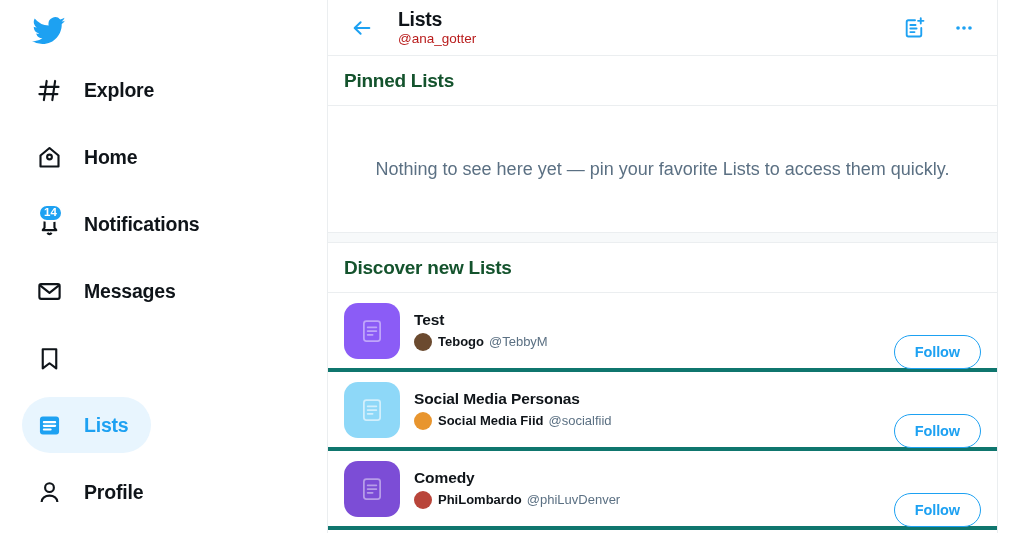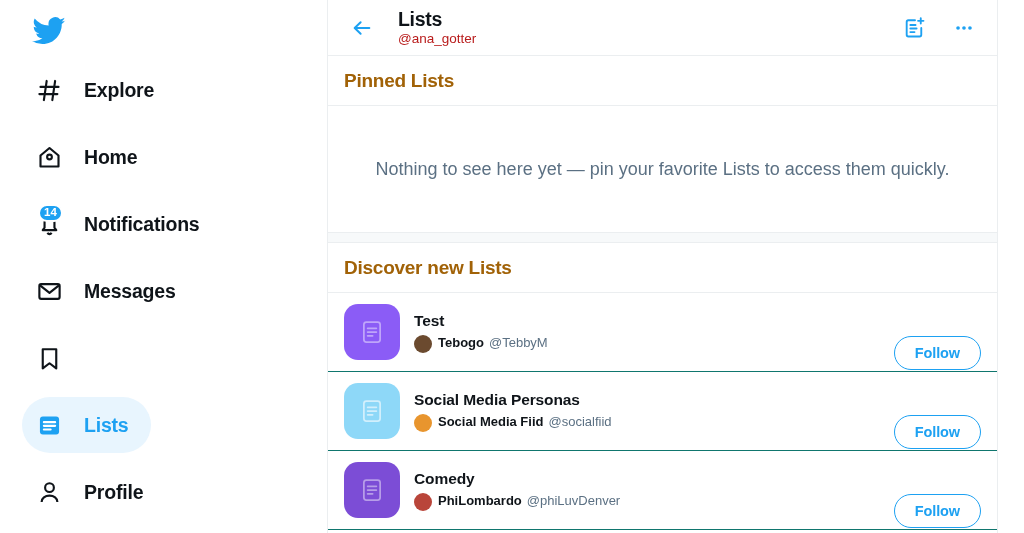--- a/index.html
+++ b/index.html
@@ -97,7 +97,7 @@
   }
 
   .section-title {
-    font-size: 19px; font-weight: bold; color: #a16207;
+    font-size: 19px; font-weight: bold; color: #14532d;
     padding: 14px 16px 13px 16px;
     border-bottom: 1px solid #ebeef0;
     letter-spacing: -0.25px;

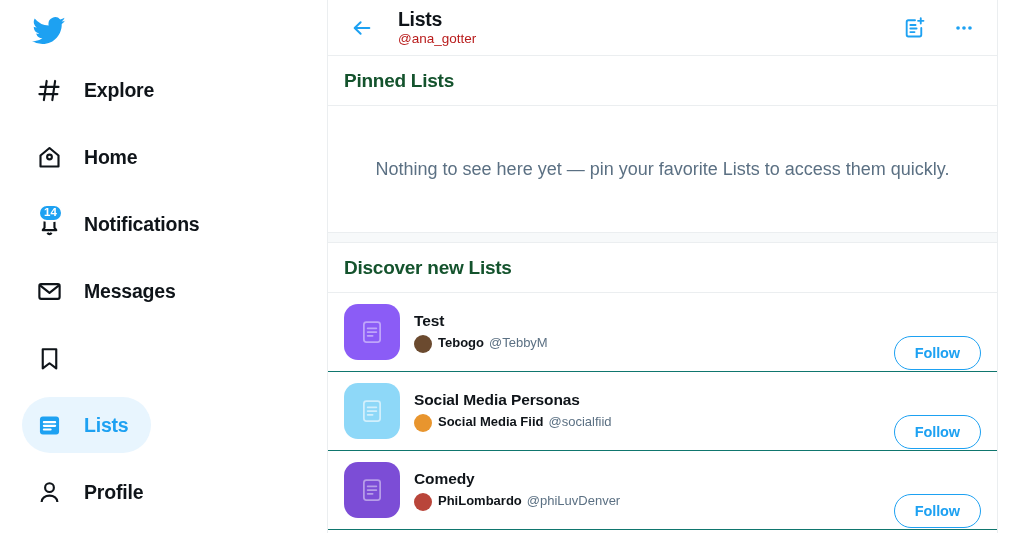--- a/index.html
+++ b/index.html
@@ -120,7 +120,7 @@
     display: flex; align-items: center;
     padding: 12px 16px;
     height: 79px;
-    border-bottom: 1px solid #0f766e;
+    border-bottom: 4px solid #0f766e;
     cursor: pointer;
   }
   .list-thumb {

